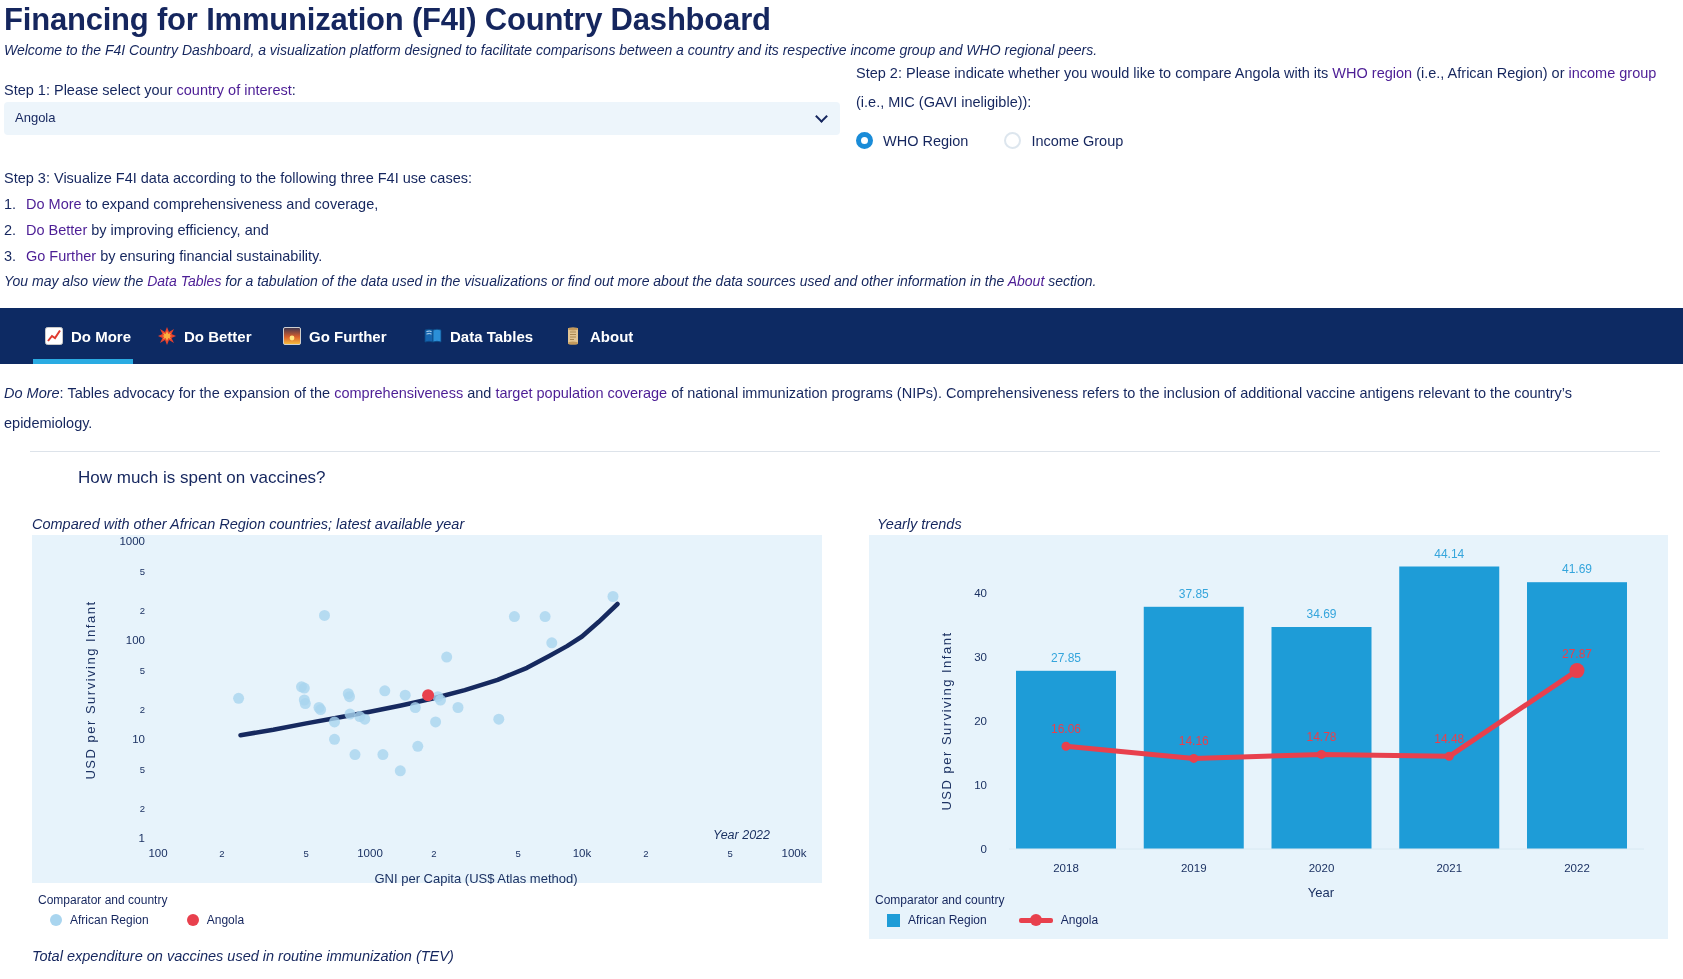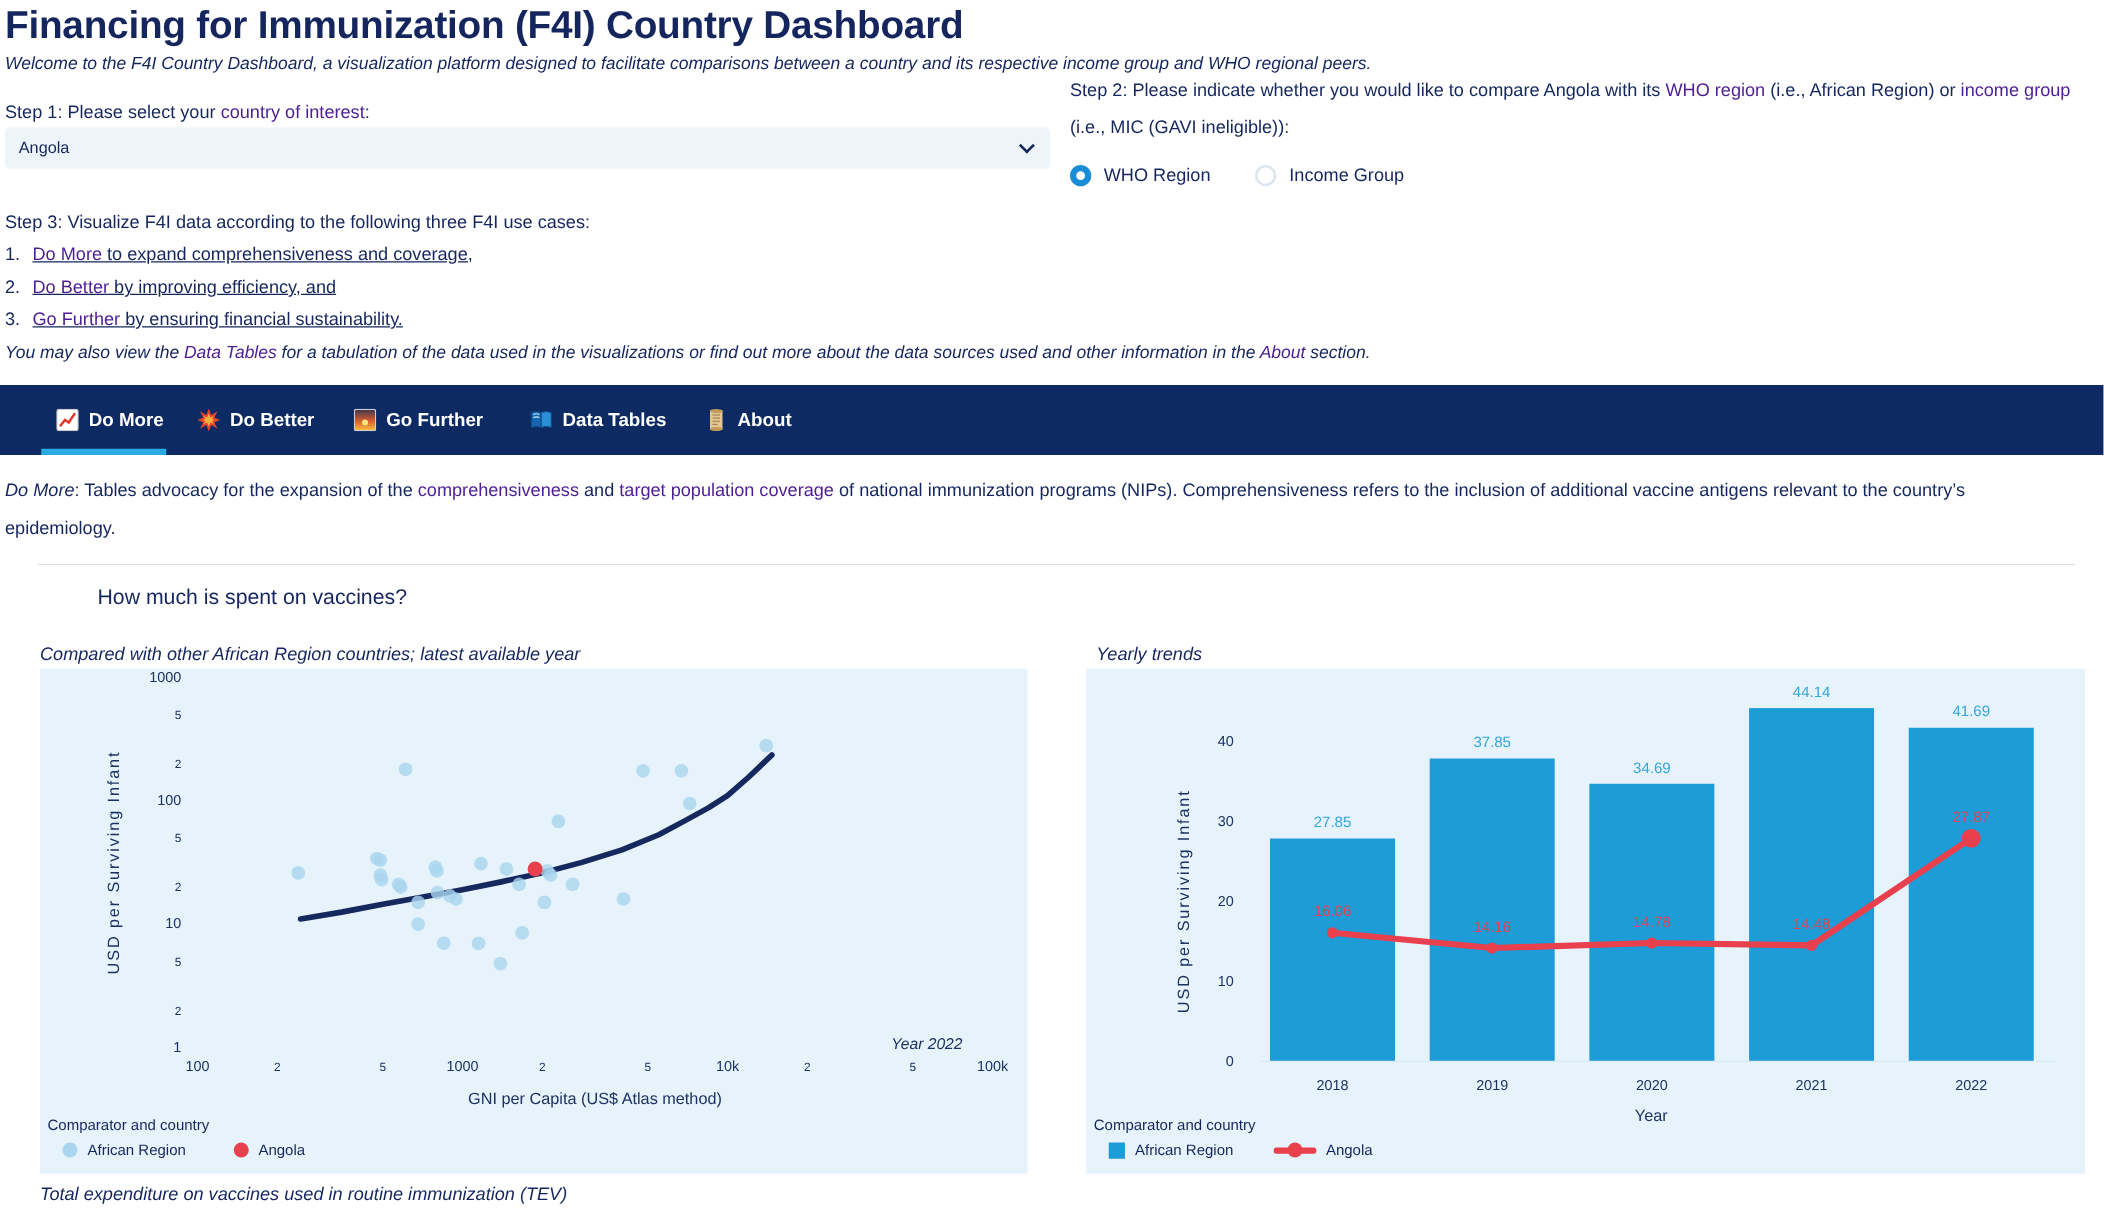--- a/index.html
+++ b/index.html
@@ -26,7 +26,7 @@
   .radio-label { margin-right:26px; }
 
   .step3-label { position:absolute; left:4px; top:170px; font-size:14.5px; }
-  .step3-item { position:absolute; left:4px; font-size:14.5px;text-decoration:underline; }
+  .step3-item { position:absolute; left:4px; font-size:14.5px; }
   .step3-item .num { display:inline-block; width:22px; }
   .note-line { position:absolute; left:4px; top:273px; font-size:14px; font-style:italic; }
   .note-line .blue { font-style:italic; }

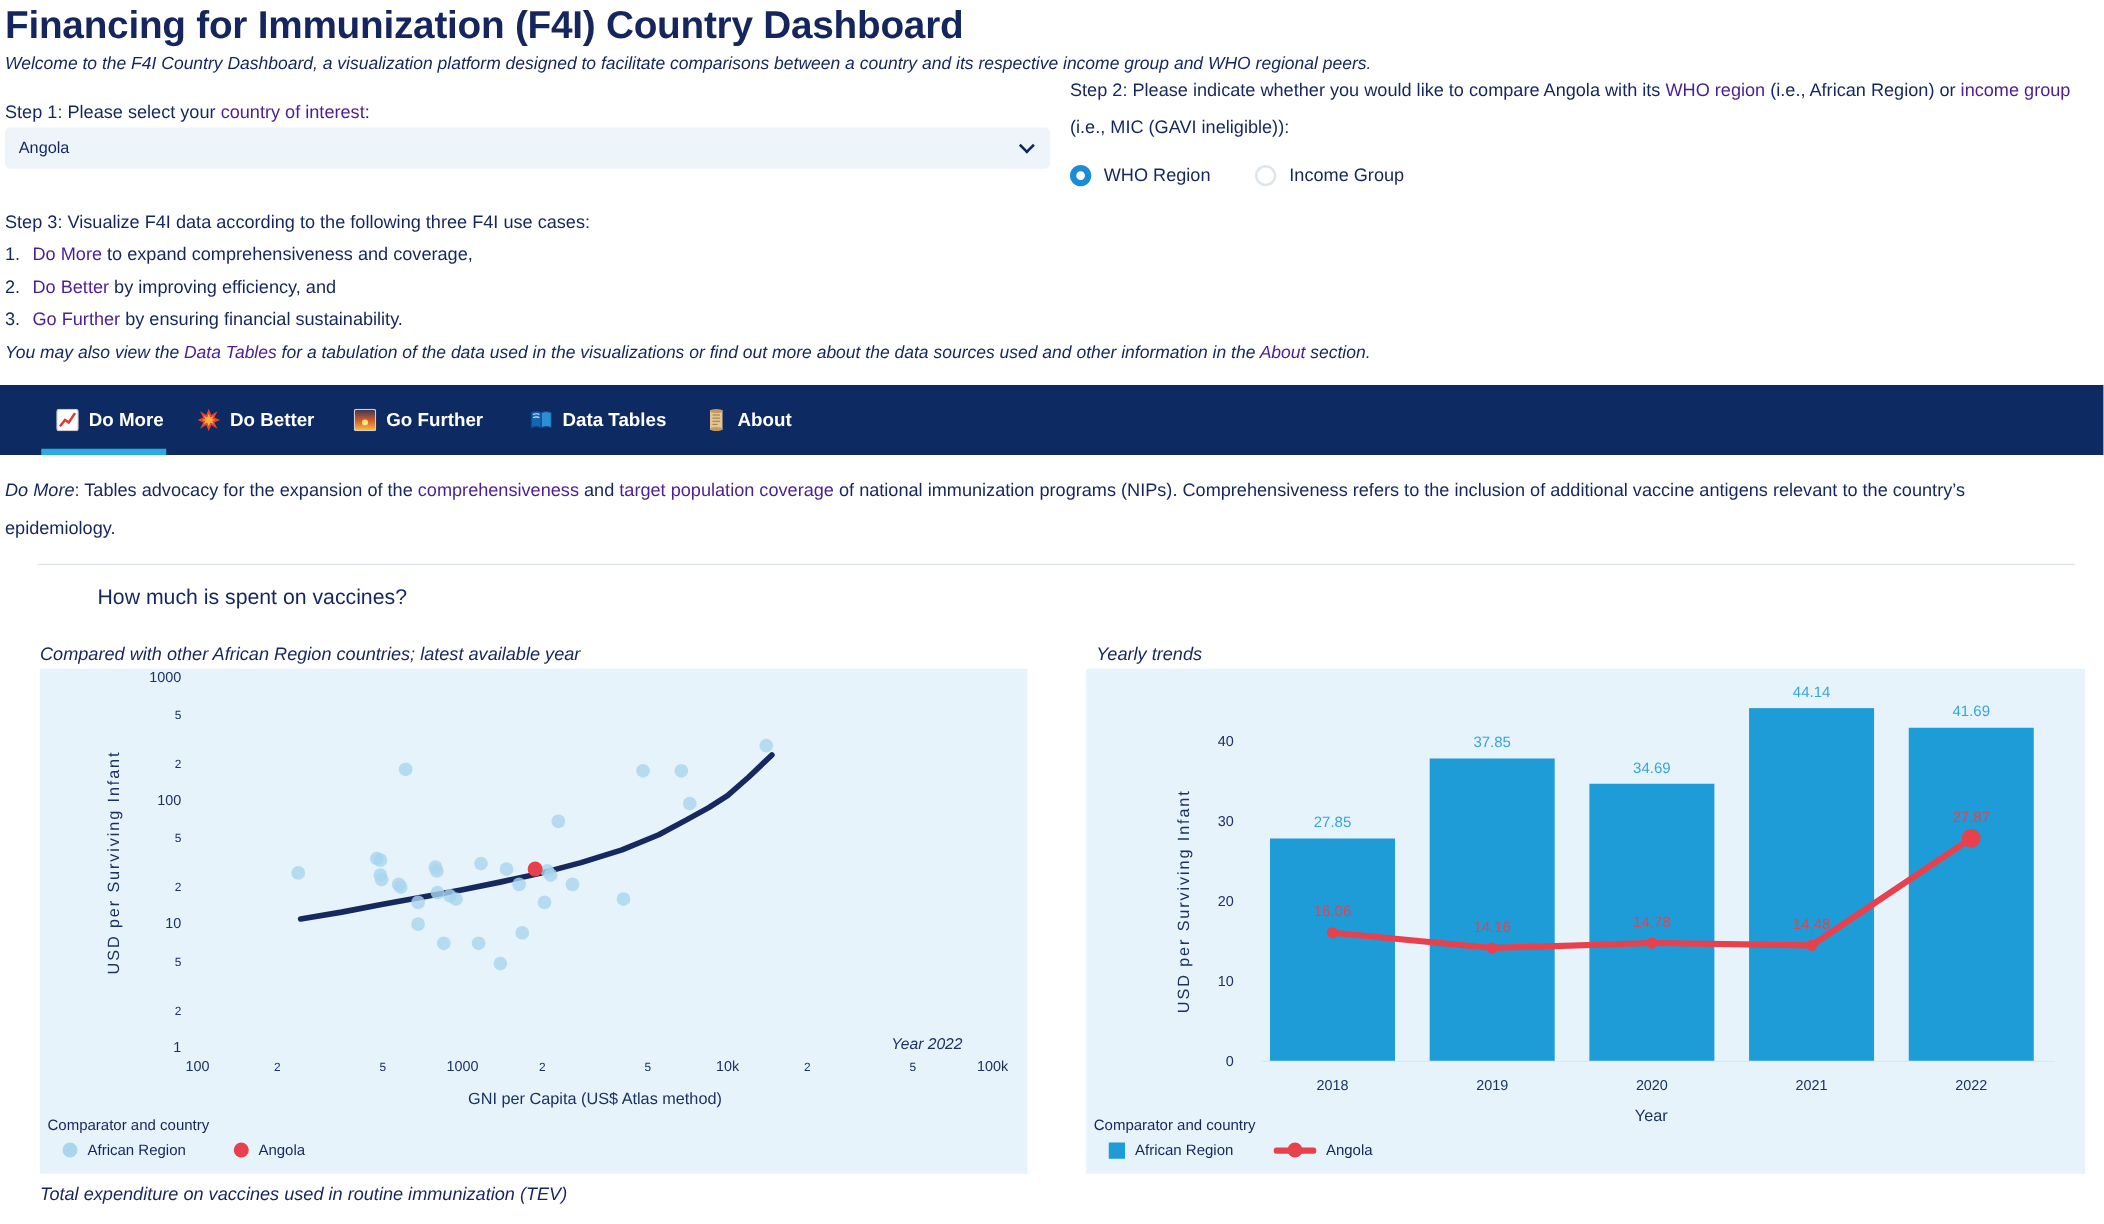--- a/index.html
+++ b/index.html
@@ -49,7 +49,7 @@
   .chart-title.left { left:32px; top:516px; }
   .chart-title.right { left:877px; top:516px; }
   .chart-box { position:absolute; top:535px; background:#e7f3fb; }
-  .chart-box.left { left:32px; width:790px; height:404px; }
+  .chart-box.left { left:32px; width:790px; height:348px; }
   .chart-box.right { left:869px; width:799px; height:404px; }
   .chart-box svg { position:absolute; left:0; top:0; }
 

